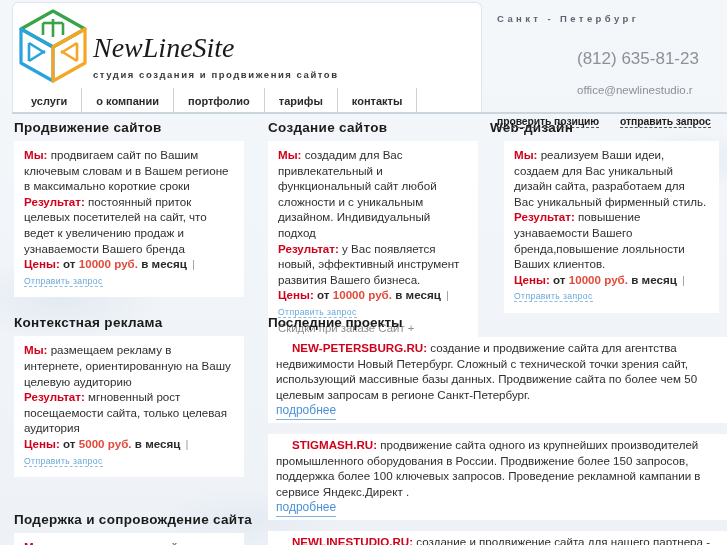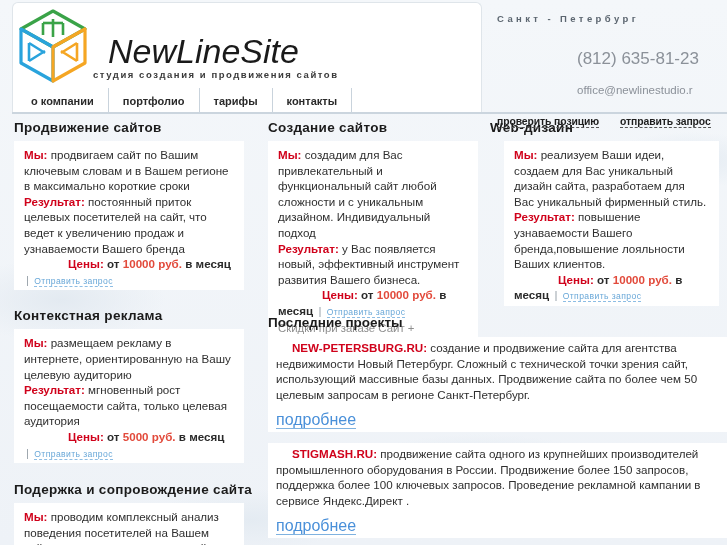--- a/index.html
+++ b/index.html
@@ -40,10 +40,10 @@
     width: 74px; height: 78px;
   }
   .brand-name {
-    position: absolute; left: 108px; top: 32px;
-    font-family: Liberation Sans, sans-serif;
+    position: absolute; left: 93px; top: 32px;
+    font-family: Liberation Serif, serif;
     font-style: italic;
-    font-size: 34px;
+    font-size: 28px;
     color: #1a1a1a;
     letter-spacing: 0px;
     white-space: nowrap;

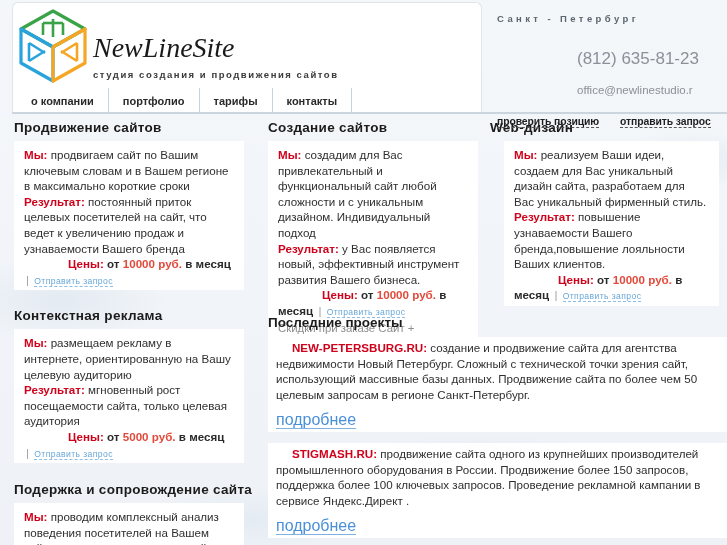--- a/index.html
+++ b/index.html
@@ -236,6 +236,7 @@
     <div class="email">office@newlinestudio.r</div>
 
     <div id="nav">
+      <div class="nav-item">услуги</div>
       <div class="nav-item">о компании</div>
       <div class="nav-item">портфолио</div>
       <div class="nav-item">тарифы</div>

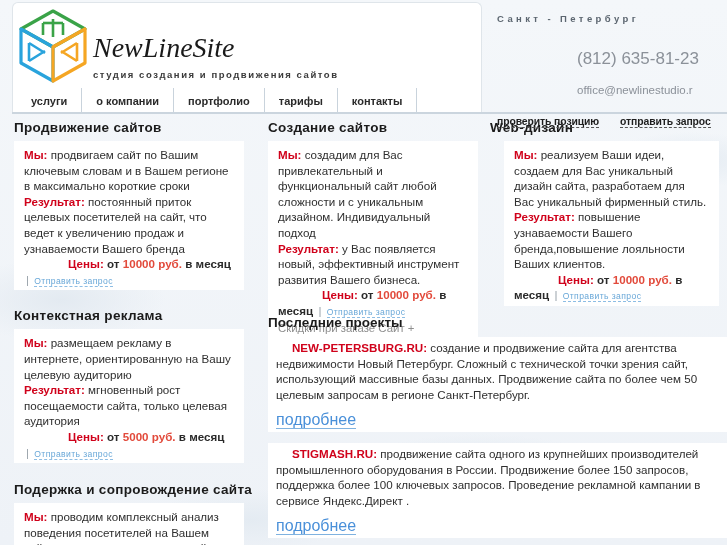--- a/index.html
+++ b/index.html
@@ -128,7 +128,7 @@
 
   .panel {
     background: #ffffff;
-    padding: 6px 12px 1px 12px;
+    padding: 6px 12px 8px 12px;
     font-size: 11.6px;
     line-height: 15.6px;
     color: #2f2f2f;

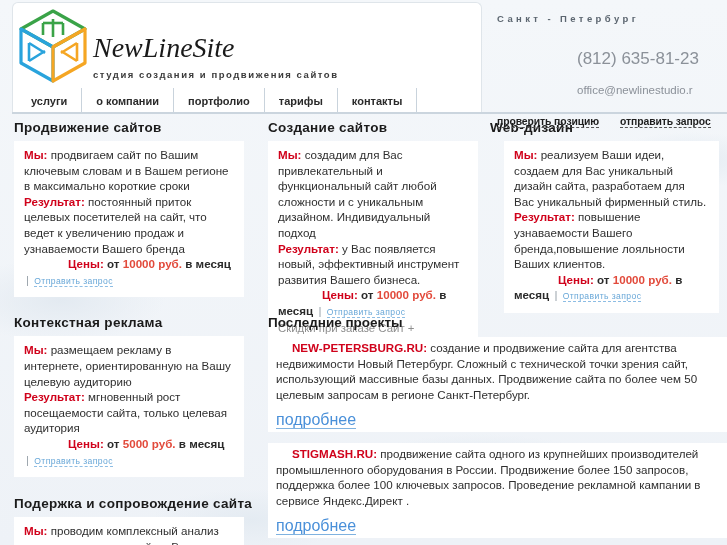--- a/index.html
+++ b/index.html
@@ -140,7 +140,7 @@
   .lbl { color: #d0021b; font-weight: bold; }
   .price-amount { color: #e24a3b; font-weight: bold; }
   .price-line { margin-top: 11px; font-weight: bold; color: #2a2a2a; }
-  .price-line .lbl { color: #d0021b; margin-left: 44px; }
+  .price-line .lbl { color: #d0021b; }
   .sep { color: #9aa3ab; font-weight: normal; padding: 0 2px; }
   .req-link {
     font-size: 8.6px;

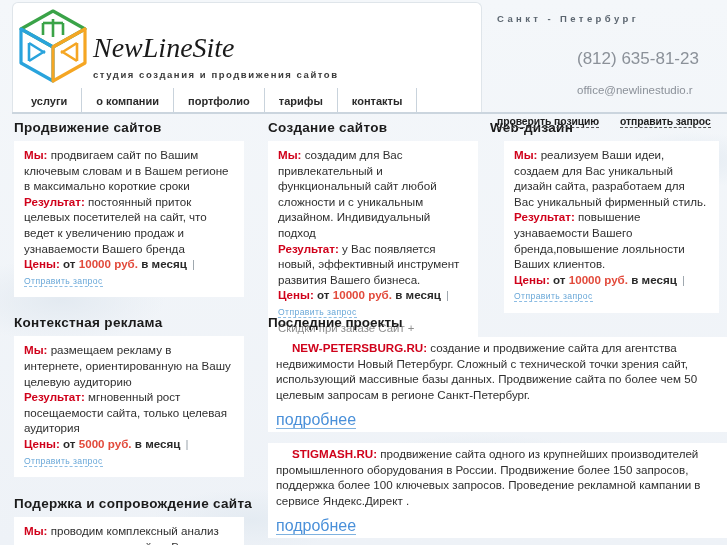--- a/index.html
+++ b/index.html
@@ -194,10 +194,10 @@
   .more-link {
     display: inline-block;
     color: #4a90d9;
-    font-size: 16px;
+    font-size: 12px;
     border-bottom: 1px solid #7fb2e0;
     cursor: pointer;
-    margin-top: 10px;
+    margin-top: 1px;
   }
 </style>
 </head>

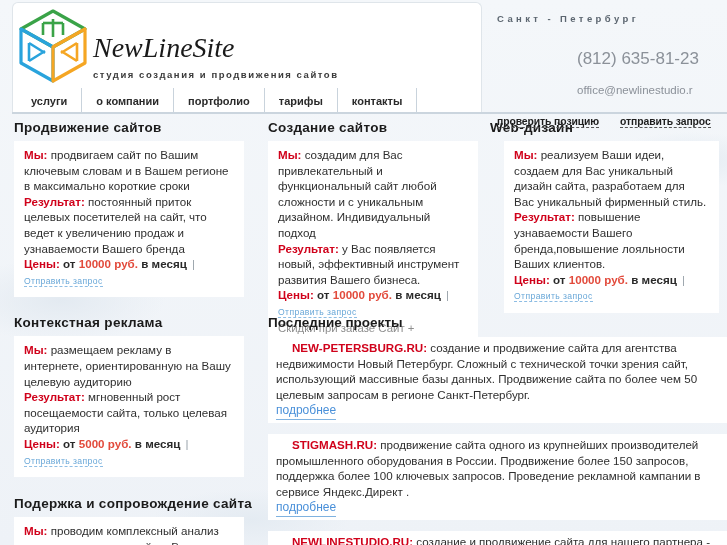--- a/index.html
+++ b/index.html
@@ -292,7 +292,7 @@
       </p>
     </div>
 
-    <h3 class="block-title" style="margin-top:19px;">Подержка и сопровождение сайта</h3>
+    <h3 class="block-title" style="margin-top:35px;">Подержка и сопровождение сайта</h3>
     <div class="panel">
       <p class="para">
         <span class="lbl">Мы:</span>

